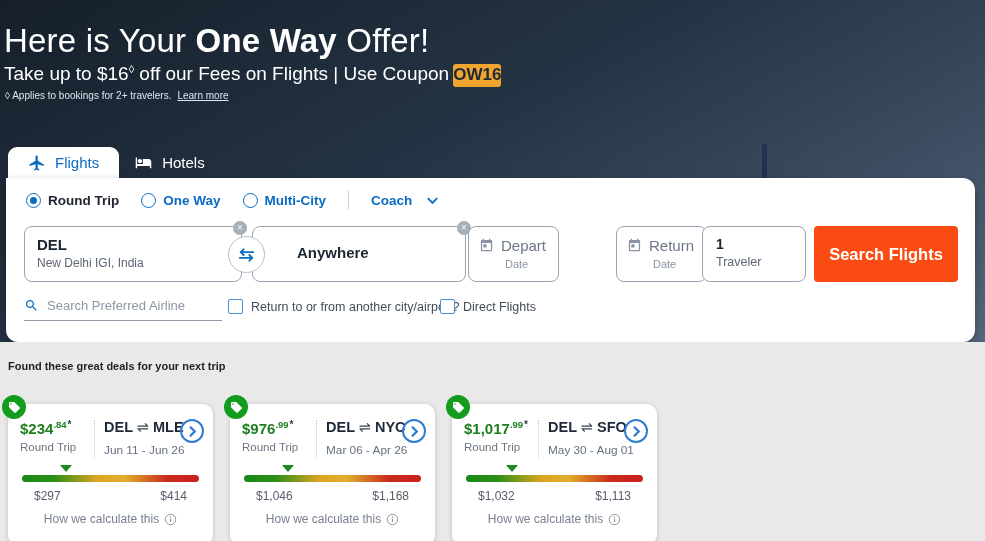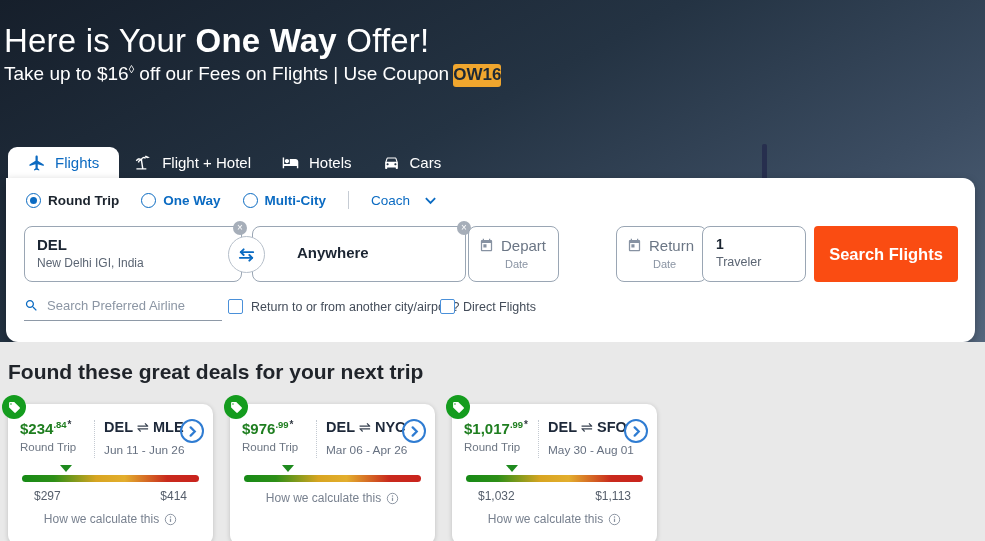--- a/index.html
+++ b/index.html
@@ -156,6 +156,7 @@
   <div class="tower"></div>
   <div class="hero-title"><span>Here is Your </span><b>One Way</b><span> Offer!</span></div>
   <div class="hero-sub"><span>Take up to $16</span><sup>◊</sup><span> off our Fees on Flights | Use Coupon</span><span class="coupon">OW16</span></div>
+  <div class="fine"><span>◊ Applies to bookings for 2+ travelers.</span><a>Learn more</a></div>
 
   <nav class="tabs">
     <div class="tab active">

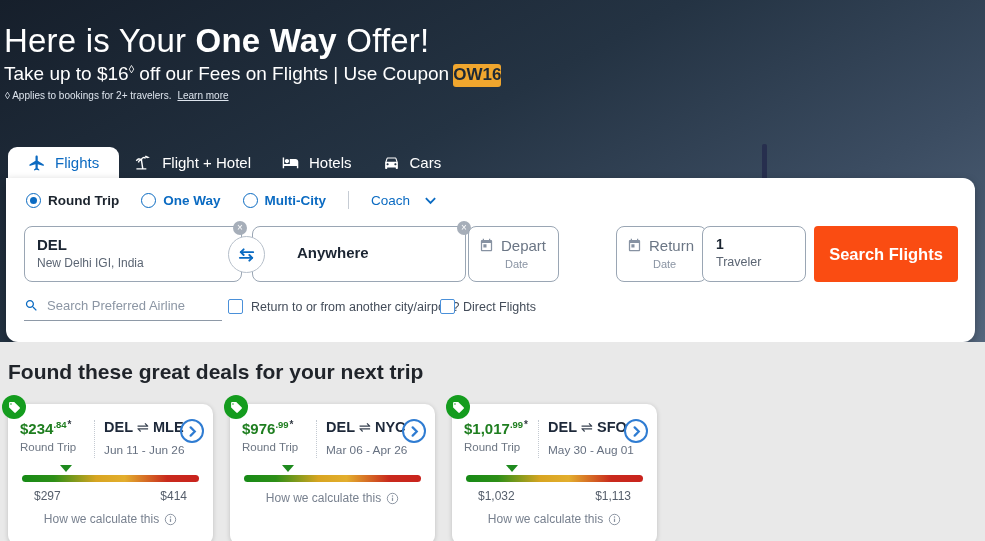--- a/index.html
+++ b/index.html
@@ -169,15 +169,6 @@
     </div>
     <div class="tab">
       <span class="ticon">
-        <svg width="19" height="17" viewBox="0 0 24 24" fill="none" stroke="currentColor" stroke-width="2">
-            <path d="M9 8 C6 6 3 7 2 10 M9 8 C10 5 13 4 15 6 M9 8 C7 8 5 10 5 12 M9 8 L11 21 M2 21 h14"></path>
-            <path d="M15 2 l6 3 -4 1 -3 -2 z" fill="currentColor" stroke="none"></path>
-          </svg>
-      </span>
-      <span>Flight + Hotel</span>
-    </div>
-    <div class="tab">
-      <span class="ticon">
         <svg width="19" height="17" viewBox="0 0 24 24" fill="currentColor">
             <path d="M7 13c1.66 0 3-1.34 3-3S8.66 7 7 7s-3 1.34-3 3 1.34 3 3 3zm12-6h-8v7H3V5H1v15h2v-3h18v3h2v-9c0-2.21-1.79-4-4-4z"></path>
           </svg>

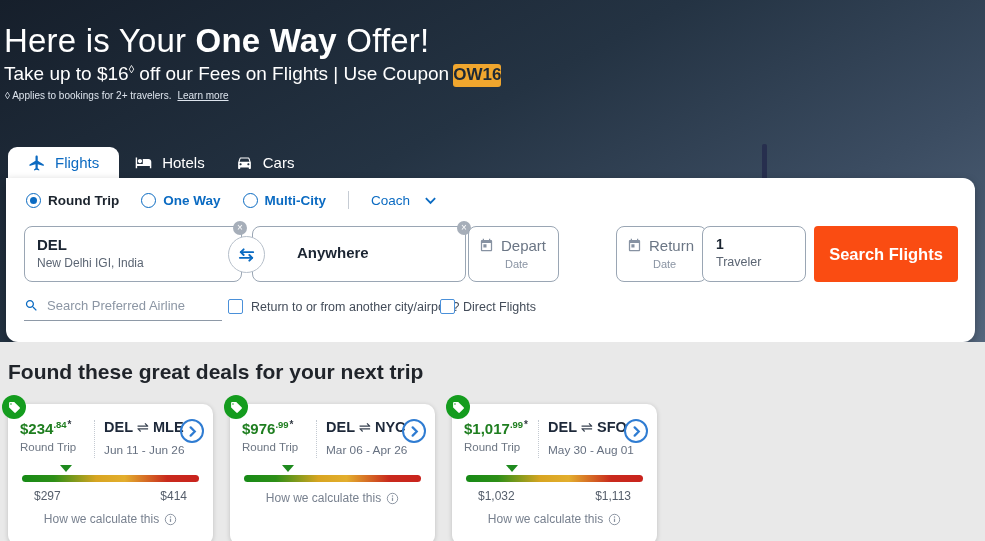--- a/index.html
+++ b/index.html
@@ -175,14 +175,6 @@
       </span>
       <span>Hotels</span>
     </div>
-    <div class="tab">
-      <span class="ticon">
-        <svg width="19" height="17" viewBox="0 0 24 24" fill="currentColor">
-            <path d="M18.92 6.01C18.72 5.42 18.16 5 17.5 5h-11c-.66 0-1.21.42-1.42 1.01L3 12v8c0 .55.45 1 1 1h1c.55 0 1-.45 1-1v-1h12v1c0 .55.45 1 1 1h1c.55 0 1-.45 1-1v-8l-2.08-5.99zM6.5 16c-.83 0-1.5-.67-1.5-1.5S5.67 13 6.5 13s1.5.67 1.5 1.5S7.33 16 6.5 16zm11 0c-.83 0-1.5-.67-1.5-1.5s.67-1.5 1.5-1.5 1.5.67 1.5 1.5-.67 1.5-1.5 1.5zM5 11l1.5-4.5h11L19 11H5z"></path>
-          </svg>
-      </span>
-      <span>Cars</span>
-    </div>
   </nav>
 </div>
 

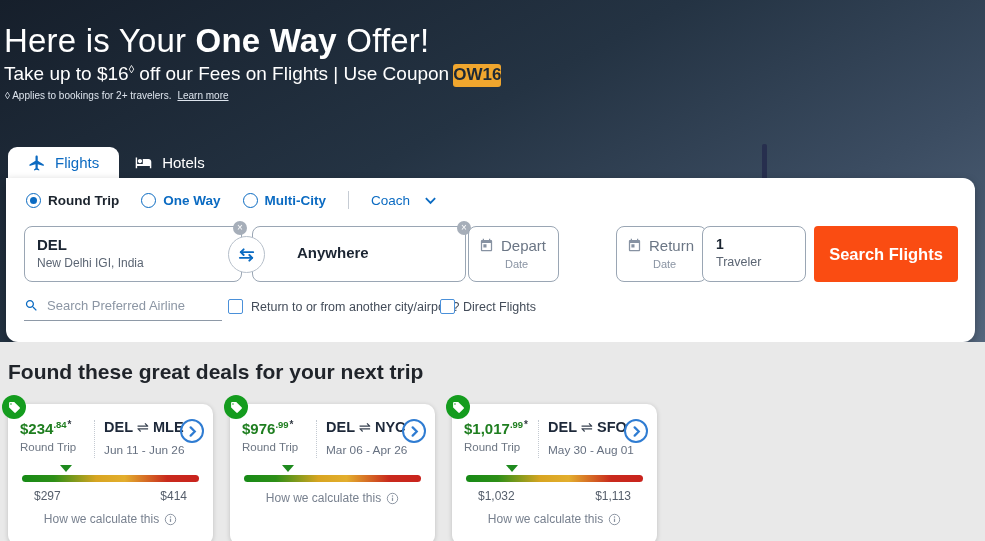--- a/index.html
+++ b/index.html
@@ -57,7 +57,7 @@
   .radio-opt span.lbl { font-size:13.5px; font-weight:bold; color:#0b6bc2; }
   .radio-opt.selected span.lbl { color:#1c242e; }
   .trip-divider { width:1px; height:18px; background:#c6ccd4; }
-  .cabin { display:flex; align-items:center; gap:14px; color:#0b6bc2; font-weight:normal;
+  .cabin { display:flex; align-items:center; gap:14px; color:#0b6bc2; font-weight:bold;
     font-size:13.5px; cursor:pointer; }
   .field {
     position:absolute; top:48px; height:56px; border:1px solid #9aa6b4;

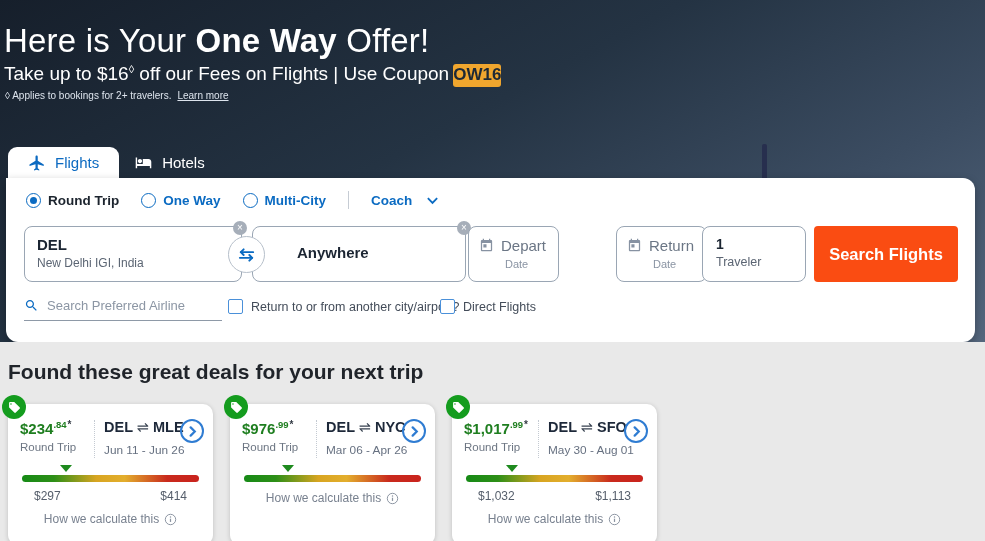--- a/index.html
+++ b/index.html
@@ -108,7 +108,7 @@
   .cbx1 { left:204px; } .cbx2 { left:416px; }
   
   .deals { position:absolute; left:0; top:342px; width:985px; height:199px; background:#e9e9e9; }
-  .deals h2 { position:absolute; left:8px; top:18px; font-size:21px; color:#20242a; }
+  .deals h2 { position:absolute; left:8px; top:18px; font-size:11px; color:#20242a; }
   .cards { position:absolute; left:8px; top:62px; display:flex; gap:17px; }
   .card {
     width:205px; height:141px; background:#fff; border-radius:10px; position:relative;

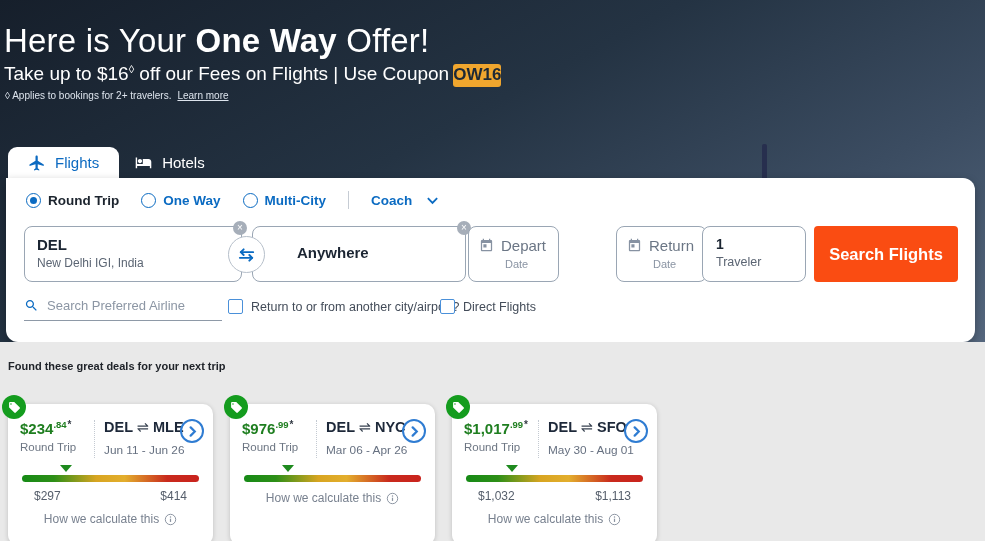--- a/index.html
+++ b/index.html
@@ -348,6 +348,10 @@
         <div class="marker" style="left: 25%;"></div>
         <div class="bar"></div>
       </div>
+      <div class="range">
+        <span>$1,046</span>
+        <span>$1,168</span>
+      </div>
       <div class="how">
         <span>How we calculate this</span>
         <span class="iicon">

